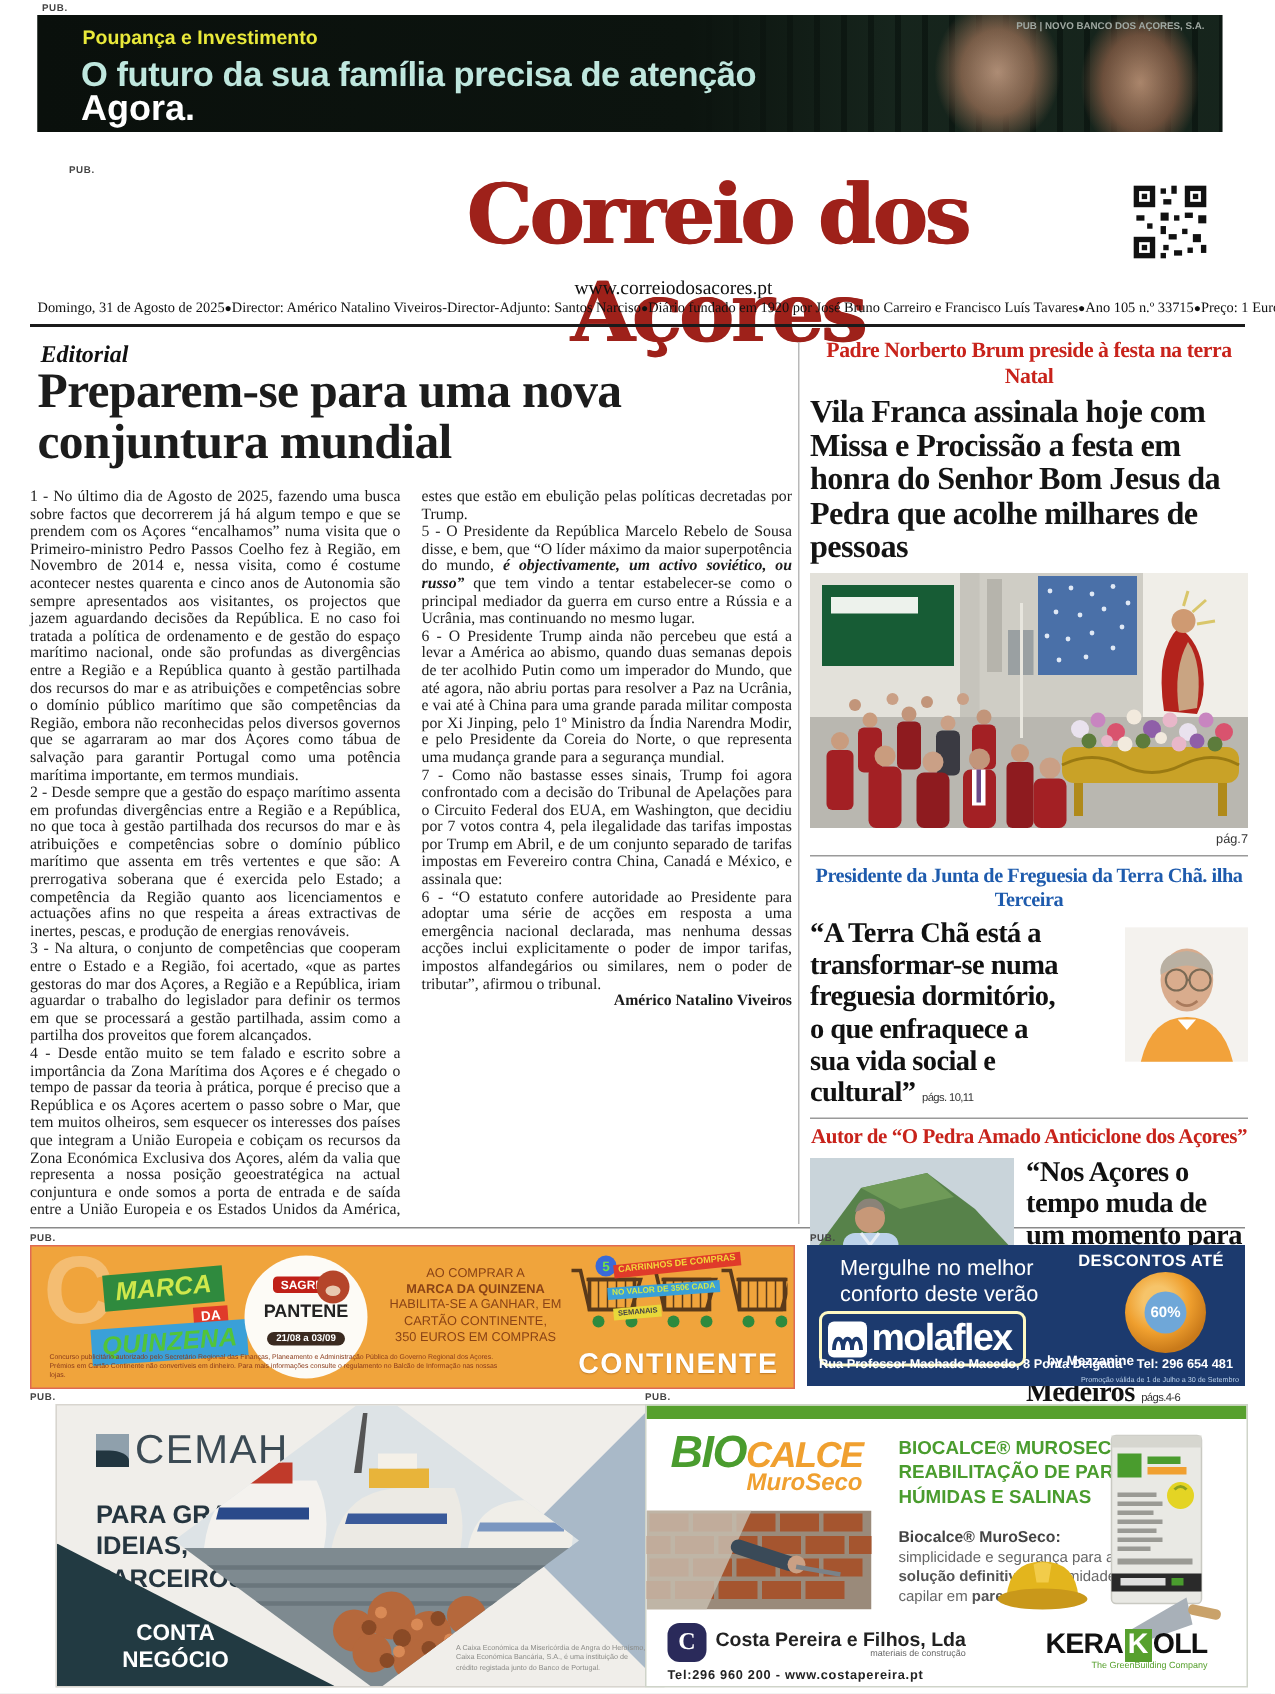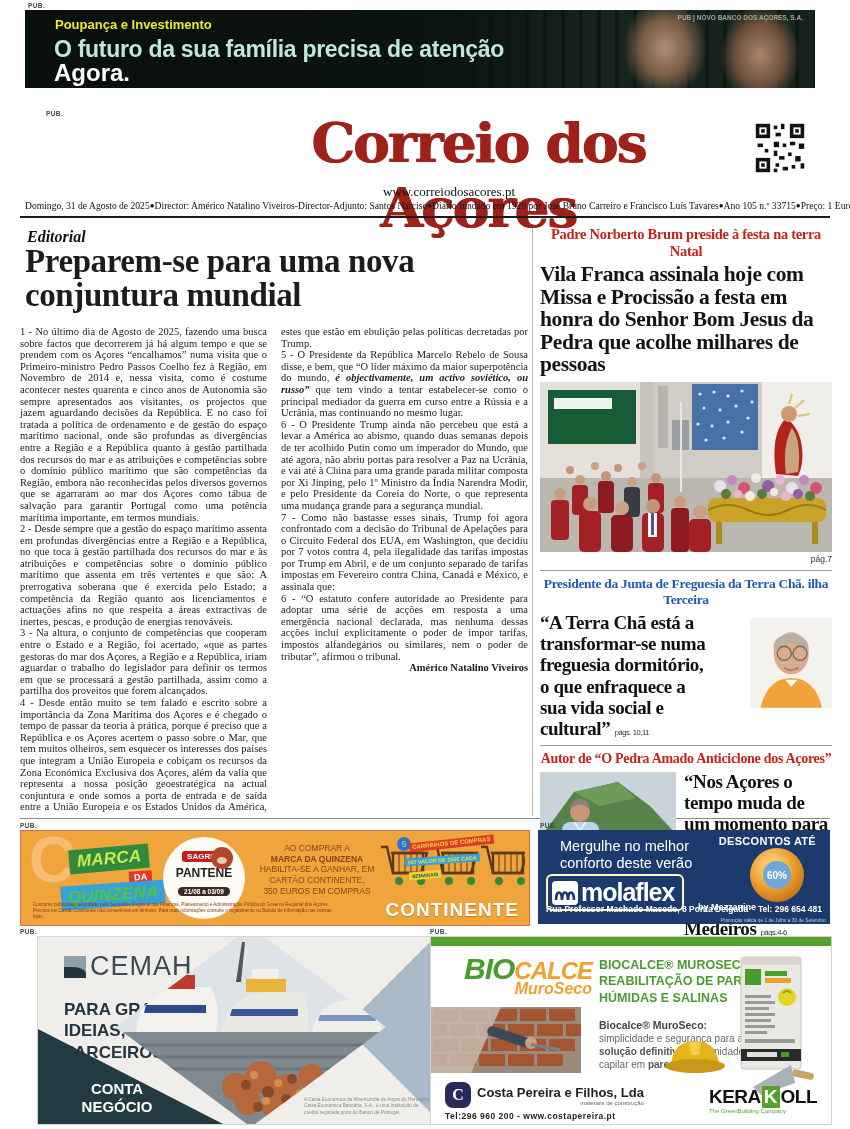--- a/index.html
+++ b/index.html
@@ -124,7 +124,7 @@
   .bio{position:absolute;left:430px;top:936px;width:400px;height:187px;background:#fff;border:1px solid #cfd4c9;overflow:hidden;font-family:"Liberation Sans",sans-serif;}
   .bio .topbar{position:absolute;left:0;top:0;width:400px;height:9px;background:#57a02e;}
   .bio .logo{position:absolute;left:16px;top:18px;font-style:italic;font-weight:800;line-height:.9;}
-  .bio .lb{font-size:30px;color:#4a9c2e;letter-spacing:-1px;margin-left:17px;}
+  .bio .lb{font-size:30px;color:#4a9c2e;letter-spacing:-1px;}
   .bio .lc{font-size:24px;color:#f0a030;letter-spacing:-1px;}
   .bio .lm{display:block;text-align:right;font-size:16px;color:#f0a030;}
   .bio .head{position:absolute;left:168px;top:20px;width:180px;font:800 12.5px "Liberation Sans",sans-serif;color:#4a9c2e;line-height:1.3;}

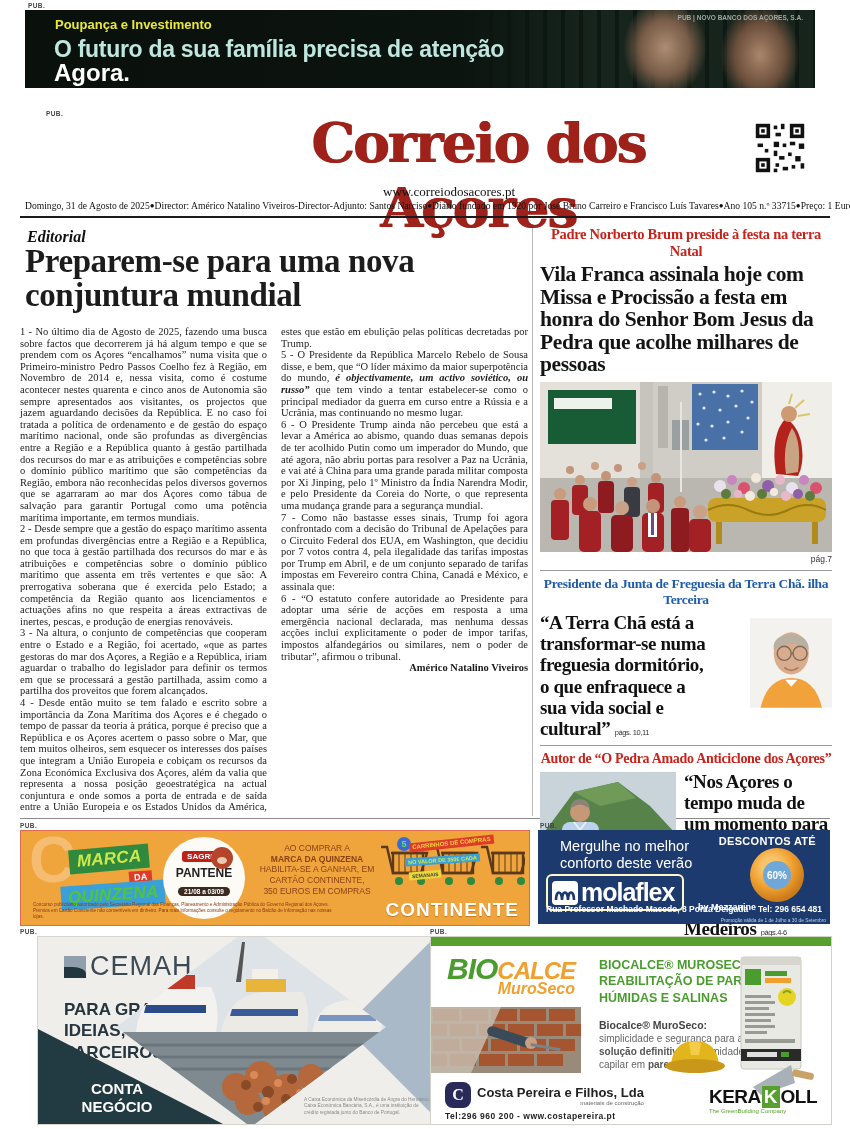--- a/index.html
+++ b/index.html
@@ -140,7 +140,7 @@
   .bio .cname{font:700 13px "Liberation Sans",sans-serif;color:#222;}
   .bio .csub{font:400 6px "Liberation Sans",sans-serif;color:#666;text-align:right;}
   .bio .ccontact{position:absolute;left:14px;bottom:3px;font:700 8.5px "Liberation Sans",sans-serif;color:#222;letter-spacing:.5px;}
-  .bio .kera{position:absolute;right:14px;bottom:10px;text-align:left;}
+  .bio .kera{position:absolute;right:26px;bottom:10px;text-align:right;}
   .bio .kra{font:800 19px "Liberation Sans",sans-serif;color:#111;letter-spacing:-.5px;}
   .bio .kblock{display:inline-block;background:#57a02e;color:#fff;font:800 19px "Liberation Sans",sans-serif;padding:0 2px;margin:0 1px;}
   .bio .ksub{font:400 6px "Liberation Sans",sans-serif;color:#57a02e;}

